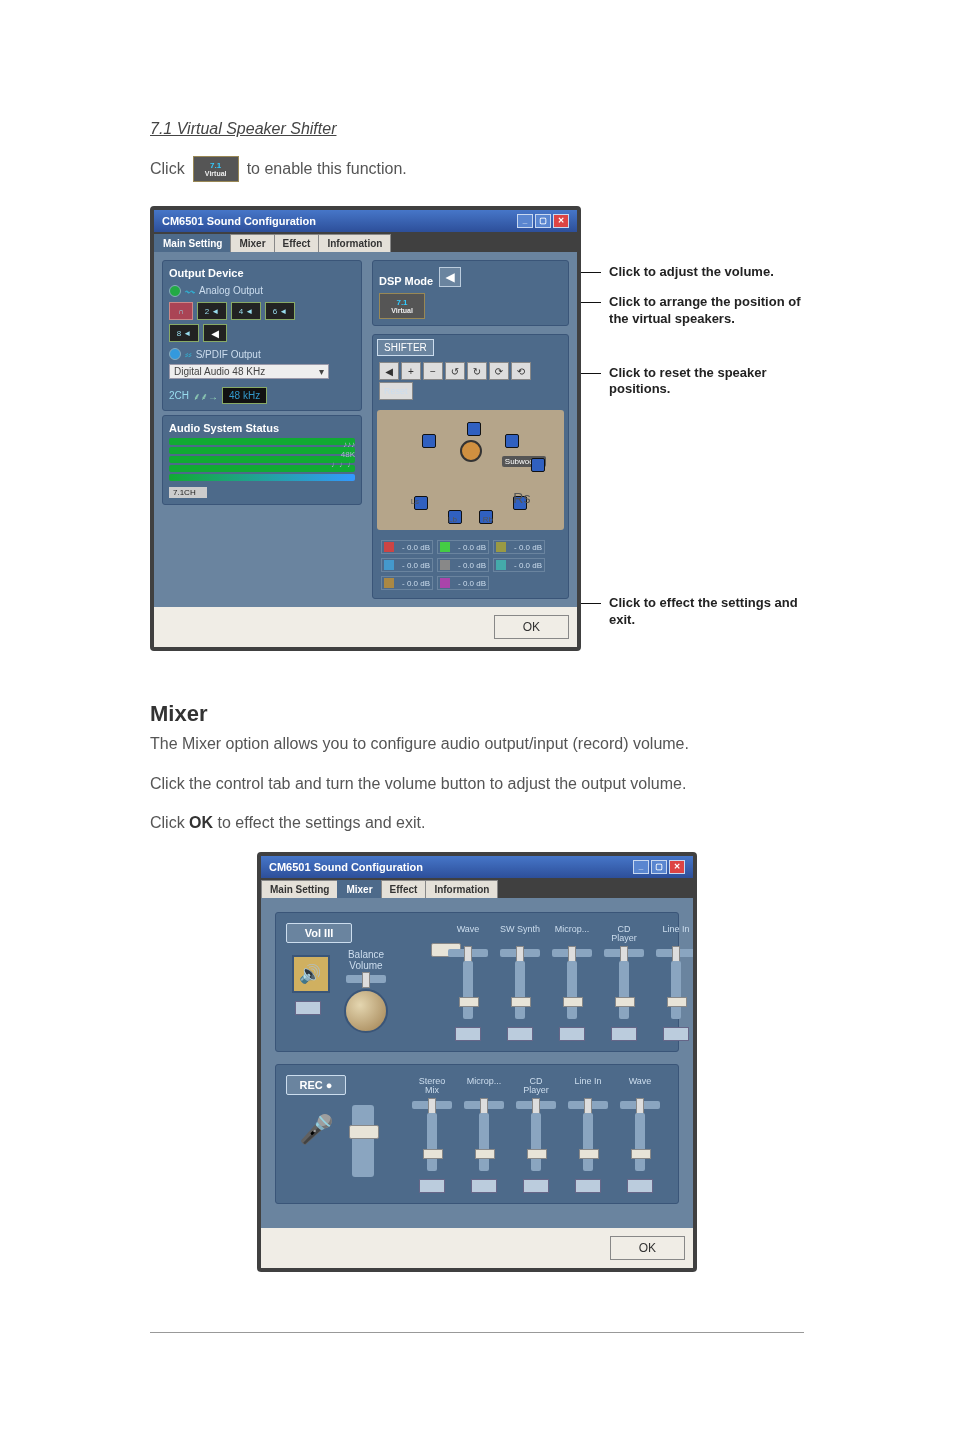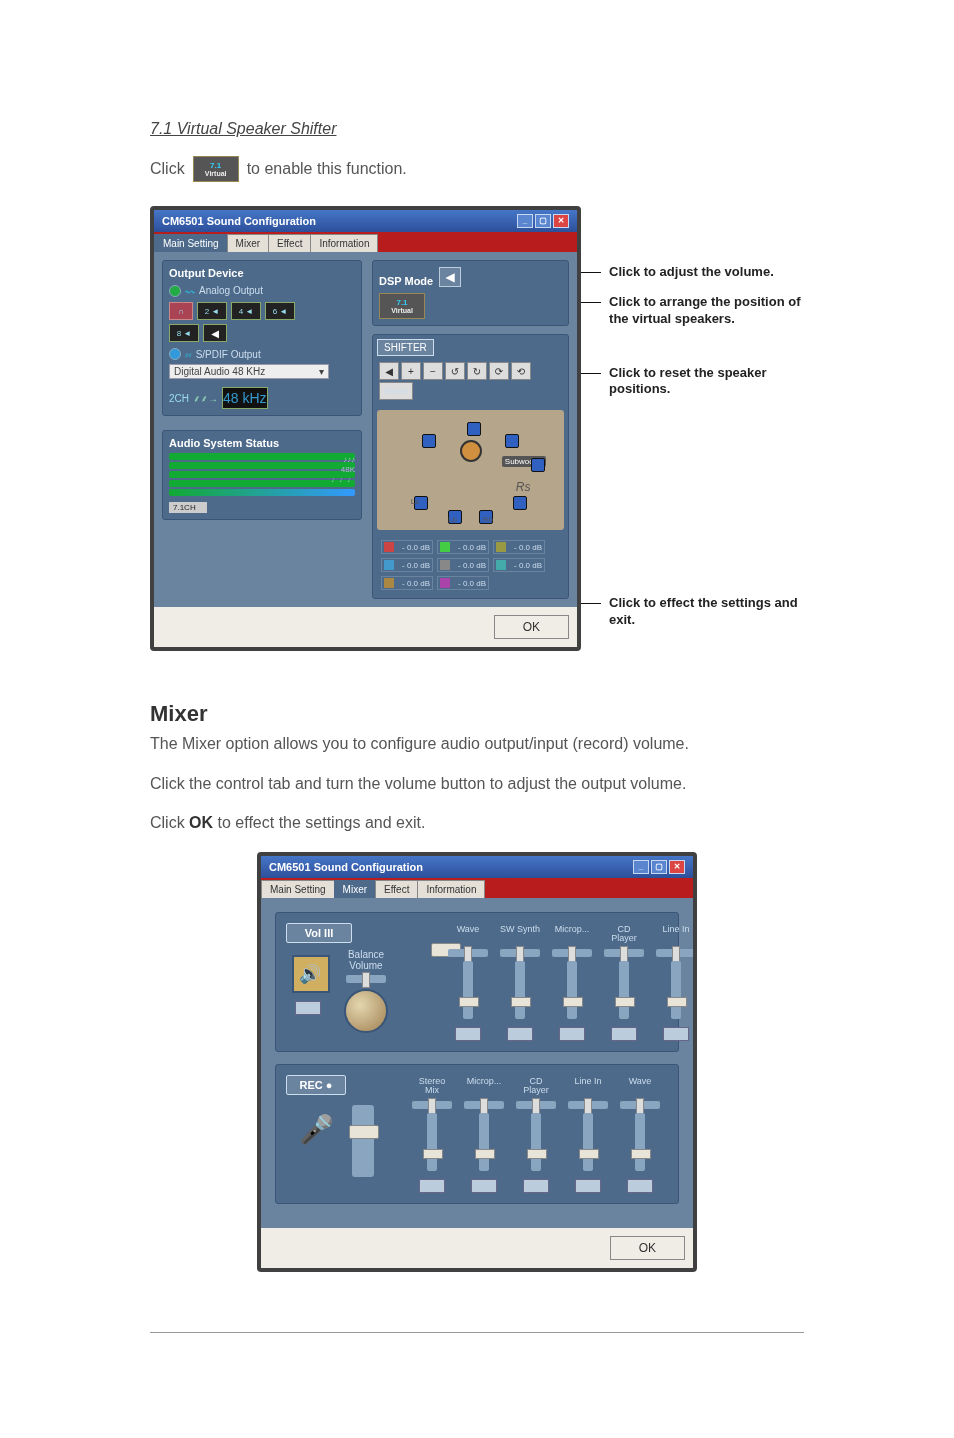--- a/index.html
+++ b/index.html
@@ -81,11 +81,12 @@
   }
   .winbtn.close { background: #d44; }
   .tabs {
-    background: #b91c1c;
+    background: #404040;
     display: flex;
     font-size: 10px;
     padding-top: 2px;
     padding-left: 0;
+    font-weight: bold;
   }
   .tab {
     padding: 3px 8px;

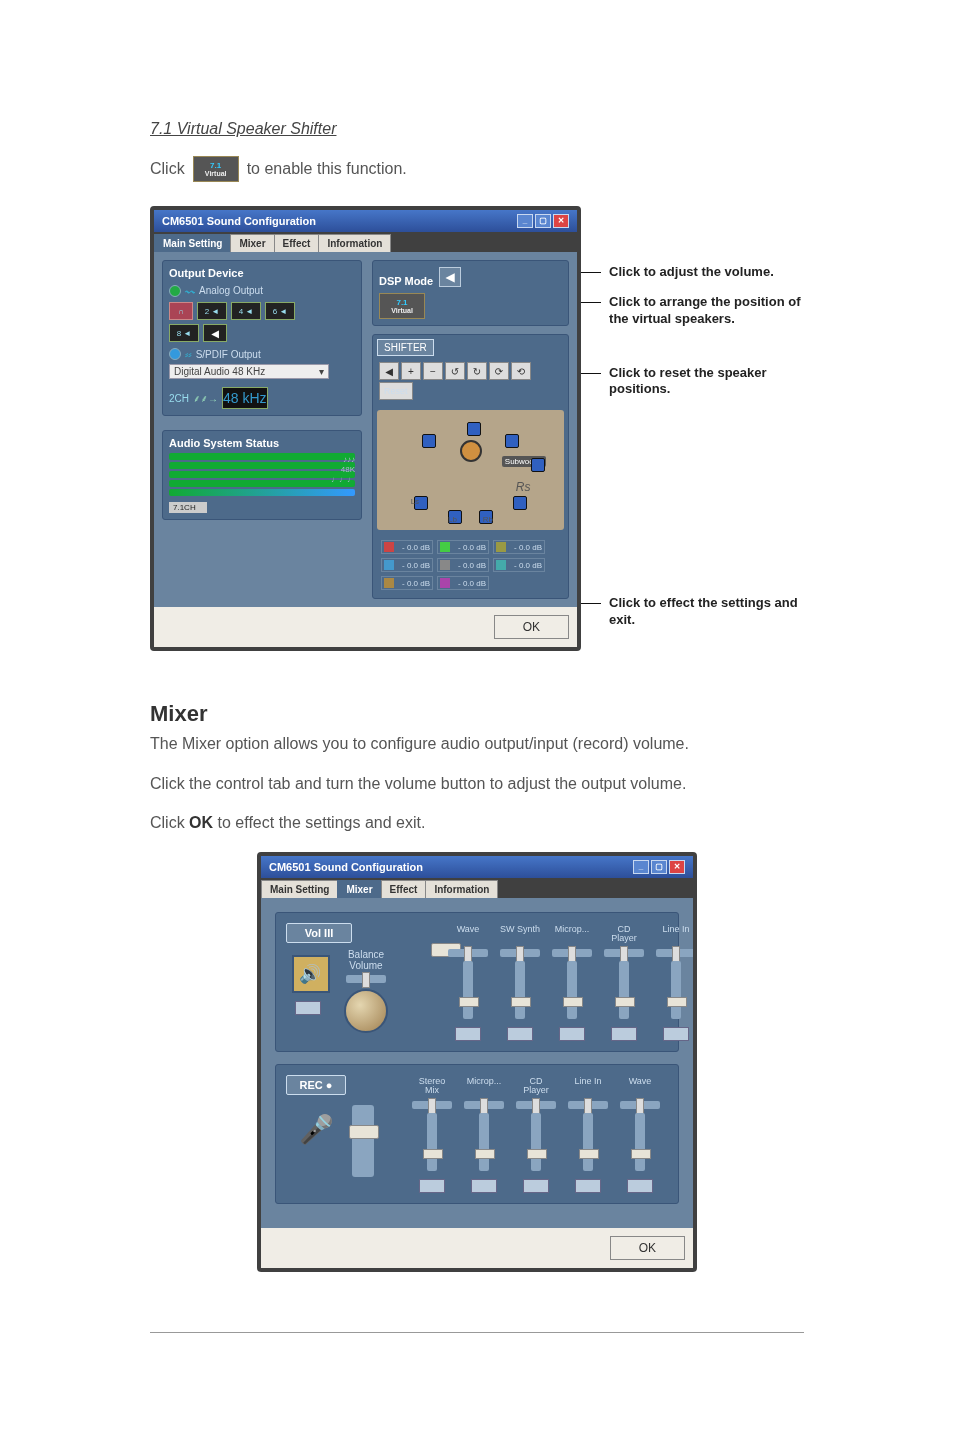--- a/index.html
+++ b/index.html
@@ -115,7 +115,7 @@
     padding: 6px;
     color: #cde;
   }
-  .left-col { width: 200px; display: flex; flex-direction: column; gap: 14px; }
+  .left-col { width: 200px; display: flex; flex-direction: column; gap: 4px; }
   .right-col { flex: 1; display: flex; flex-direction: column; gap: 8px; }
   .phead { font-weight: bold; font-size: 11px; color: #fff; margin-bottom: 4px; }
   .row-out { display: flex; align-items: center; gap: 4px; margin-bottom: 4px; }

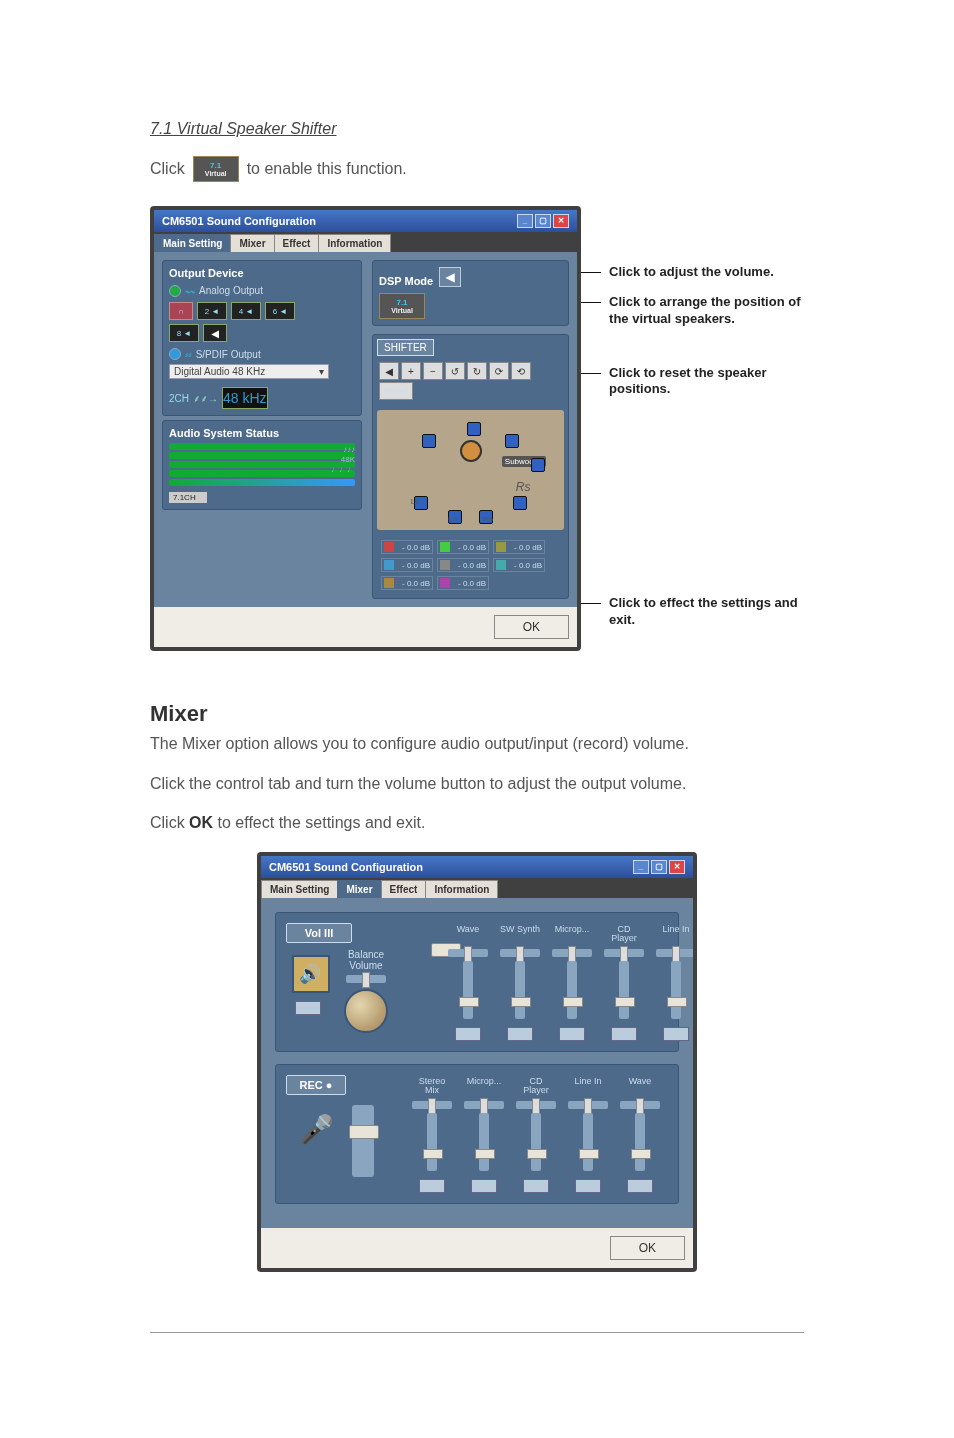--- a/index.html
+++ b/index.html
@@ -142,7 +142,7 @@
   .channel-line { margin-top: 8px; display: flex; align-items: center; gap: 4px; }
   .chbtn {
     background: #111; border: 1px solid #8a6; color: #39c;
-    padding: 2px 0; font-size: 14px;
+    padding: 2px 6px; font-size: 10px;
   }
   .arr { color: #9db; }
   .status-panel .bar { height: 7px; background: #1a3; margin: 2px 0; border-radius: 2px; }

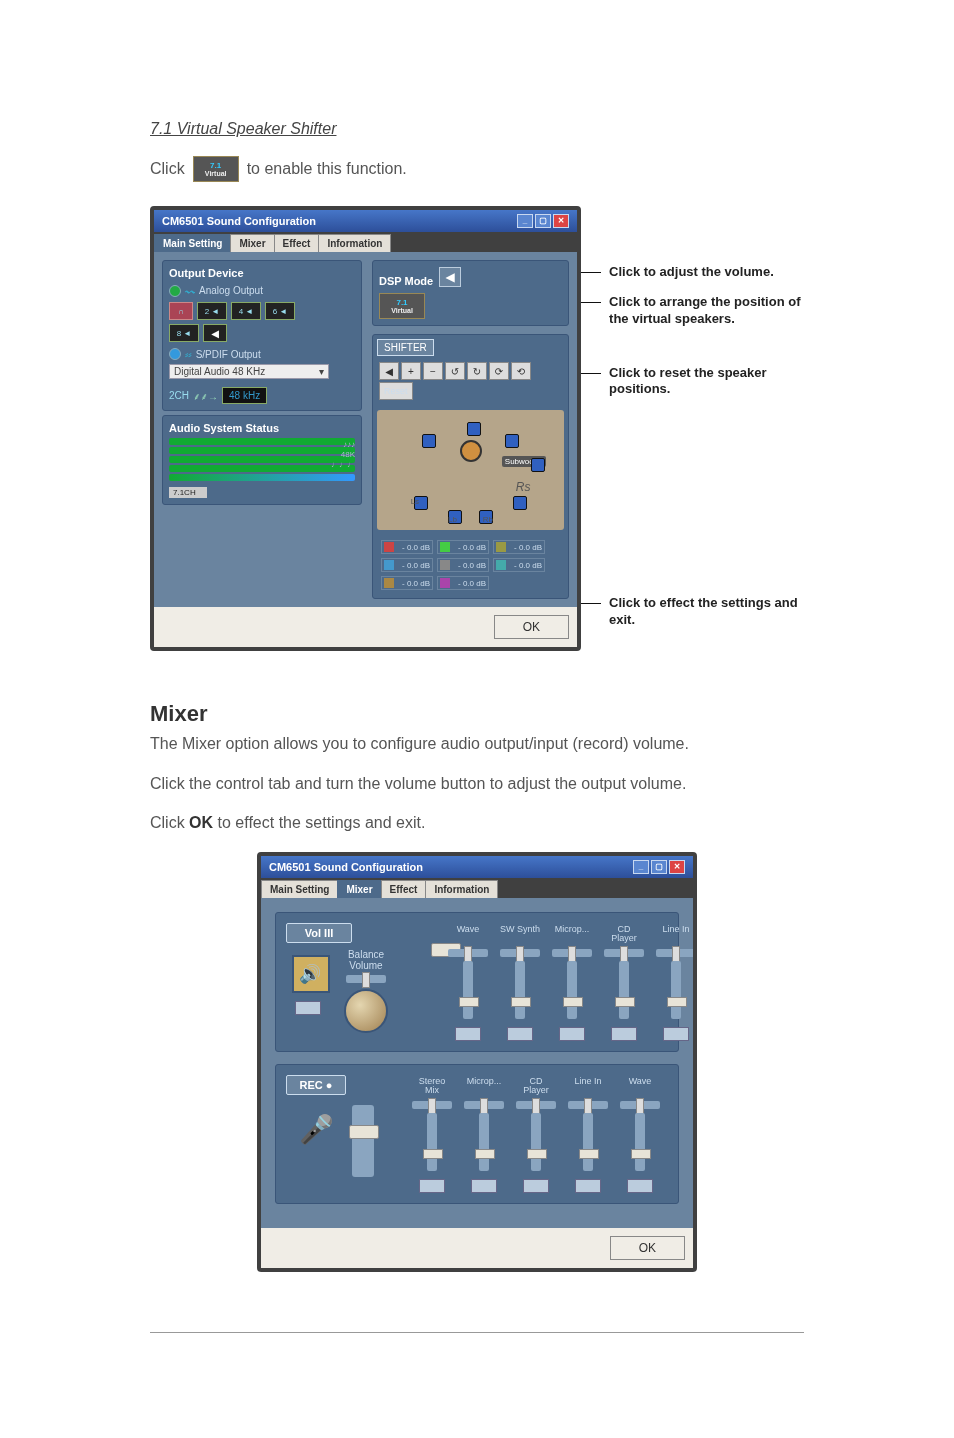--- a/index.html
+++ b/index.html
@@ -197,7 +197,7 @@
   .spk-label-Lb { position: absolute; left: 38%; bottom: 6px; font-size: 8px; color: #555; }
   .spk-label-Rb { position: absolute; right: 38%; bottom: 6px; font-size: 8px; color: #555; }
   .spk-label-Ls { position: absolute; left: 18%; bottom: 24px; font-size: 8px; color: #555; }
-  .spk-label-Rs { position: absolute; right: 18%; bottom: 36px; font-size: 12px; color: #555; font-style: italic; }
+  .spk-label-Rs { position: absolute; right: 18%; bottom: 24px; font-size: 14px; color: #555; }
   .db-readout {
     display: flex; flex-wrap: wrap; gap: 4px; margin-top: 6px;
     background: #4d6a8a; padding: 4px; font-size: 8px;

